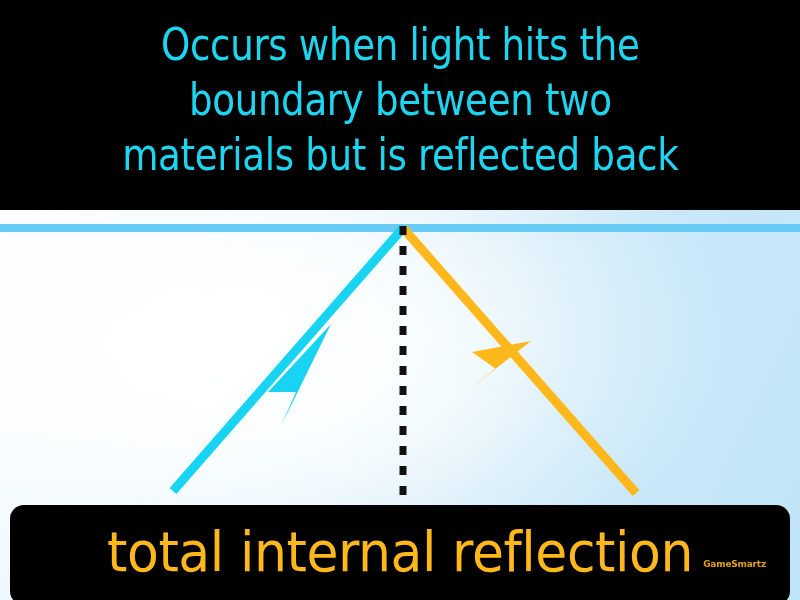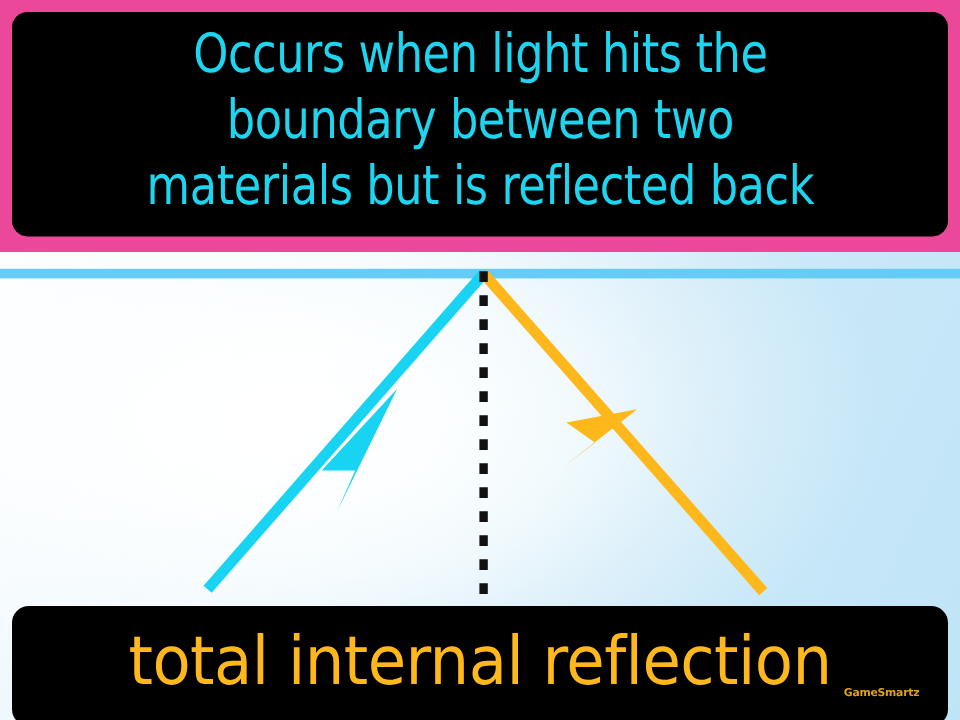--- a/index.html
+++ b/index.html
@@ -15,7 +15,7 @@
     width: 800px;
     height: 600px;
     overflow: hidden;
-    background: #ec4899;
+    background: #000000;
   }
 
   

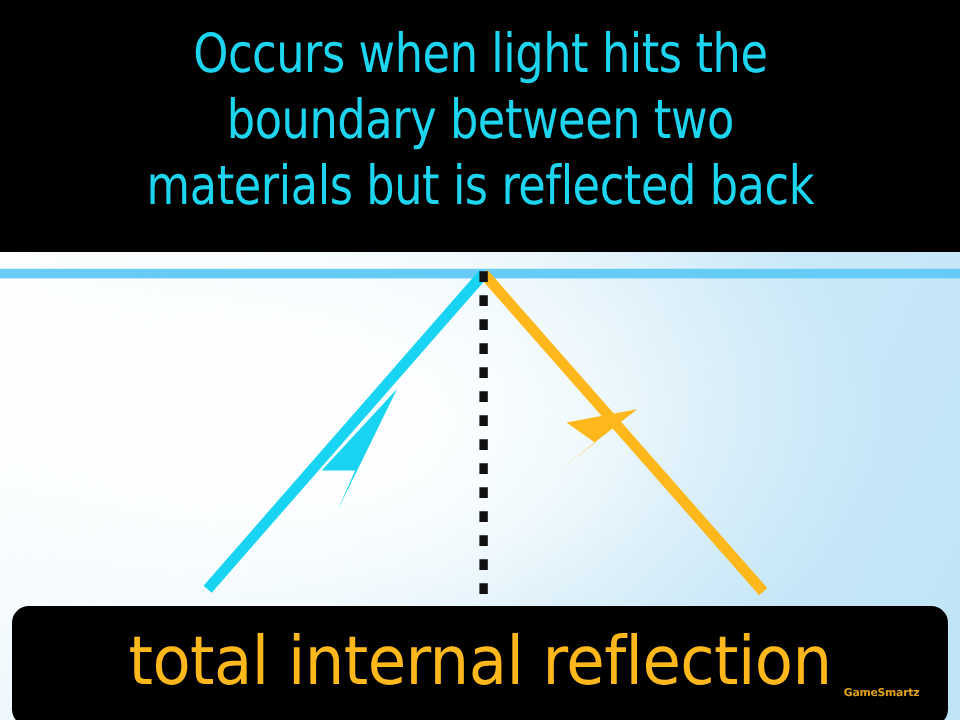--- a/index.html
+++ b/index.html
@@ -101,7 +101,7 @@
   #watermark {
     position: absolute;
     right: 24px;
-    bottom: 22px;
+    bottom: 36px;
     color: #e0a018;
     font-size: 9px;
     font-weight: bold;

